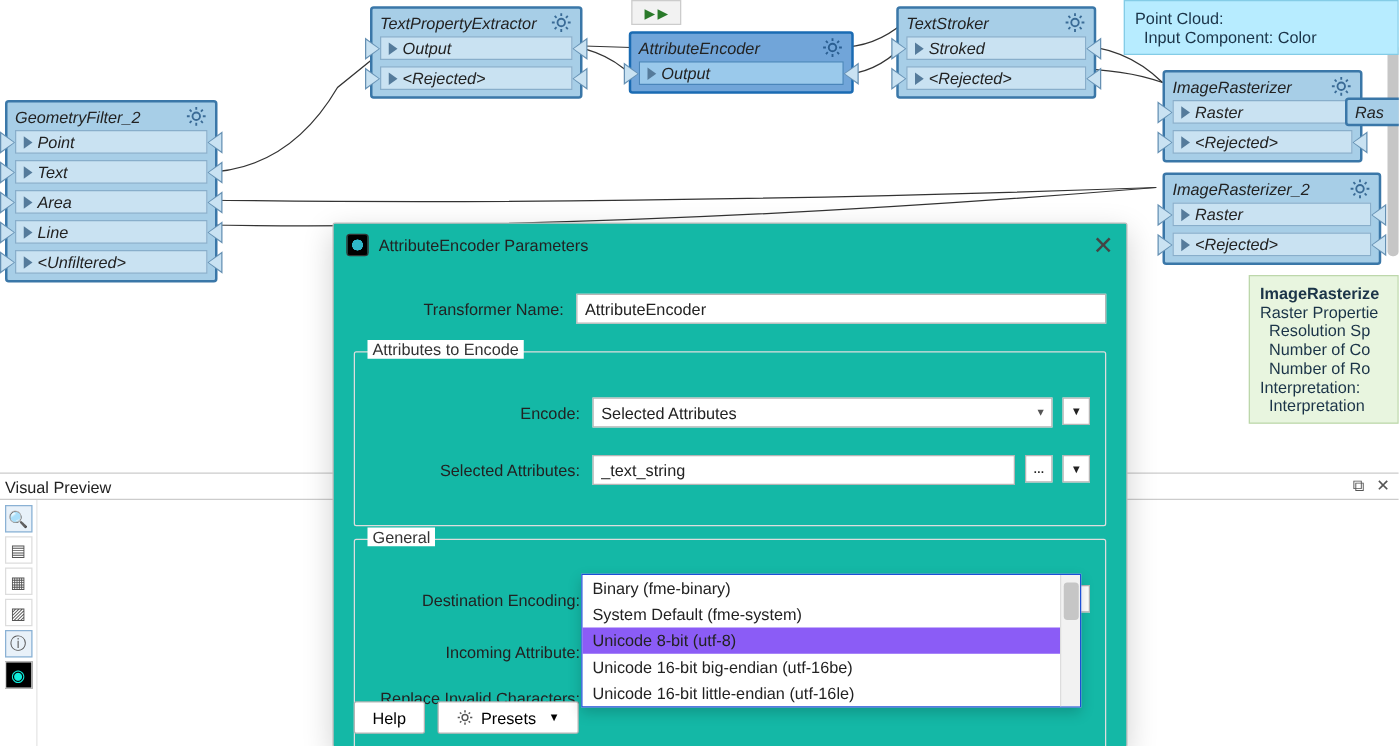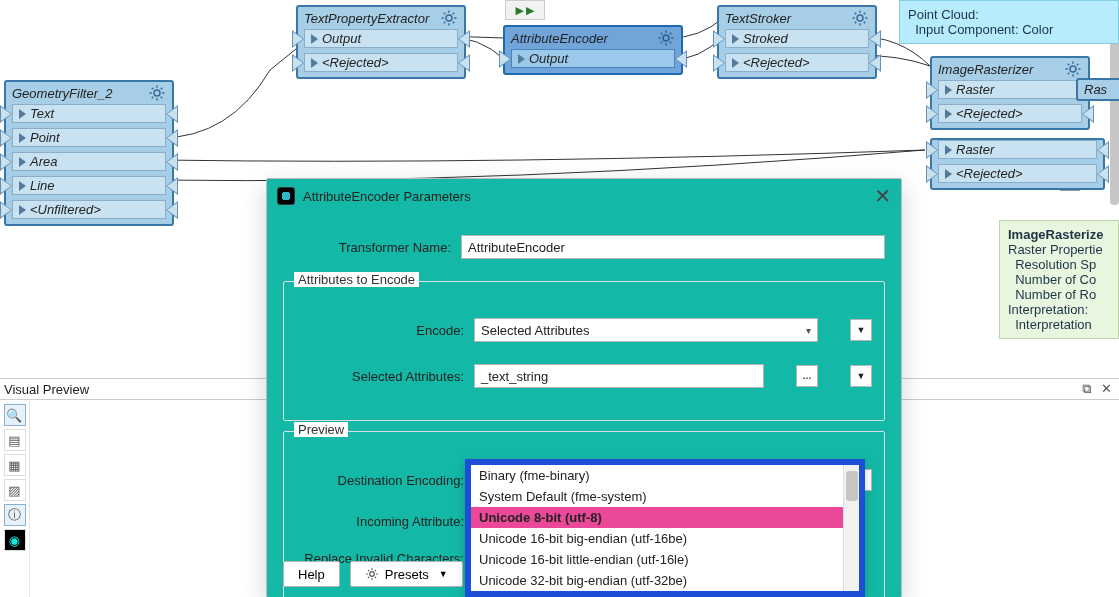--- a/index.html
+++ b/index.html
@@ -109,13 +109,13 @@
   <div class="port">
       <span class="port-tri-l"></span>
       <span class="play"></span>
+      <span>Point</span>
+      <span class="port-tri-r"></span>
+    </div>
+  <div class="port">
+      <span class="port-tri-l"></span>
+      <span class="play"></span>
       <span>Text</span>
-      <span class="port-tri-r"></span>
-    </div>
-  <div class="port">
-      <span class="port-tri-l"></span>
-      <span class="play"></span>
-      <span>Point</span>
       <span class="port-tri-r"></span>
     </div>
   <div class="port">

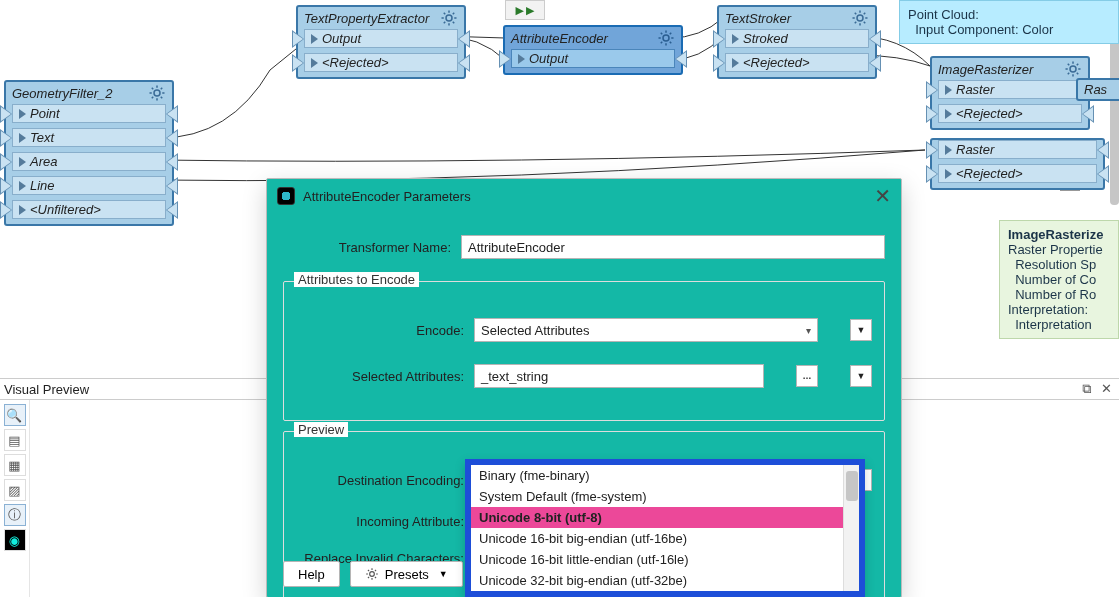--- a/index.html
+++ b/index.html
@@ -225,6 +225,14 @@
 </div>
 
 <div class="node" style="left:930px; top:138px; width:175px">
+  <div class="node-title">
+      <span>ImageRasterizer_2</span>
+      <span class="gear">
+        <svg viewBox="0 0 24 24">
+          <path fill="none" stroke="#3a6b96" stroke-width="2" d="M12 8a4 4 0 1 0 0 8 4 4 0 0 0 0-8zm7 4h3m-20 0h3m7-7V2m0 20v-3m5-12 2-2M5 19l2-2m10 0 2 2M5 5l2 2"></path>
+        </svg>
+      </span>
+    </div>
   <div class="port">
       <span class="port-tri-l"></span>
       <span class="play"></span>

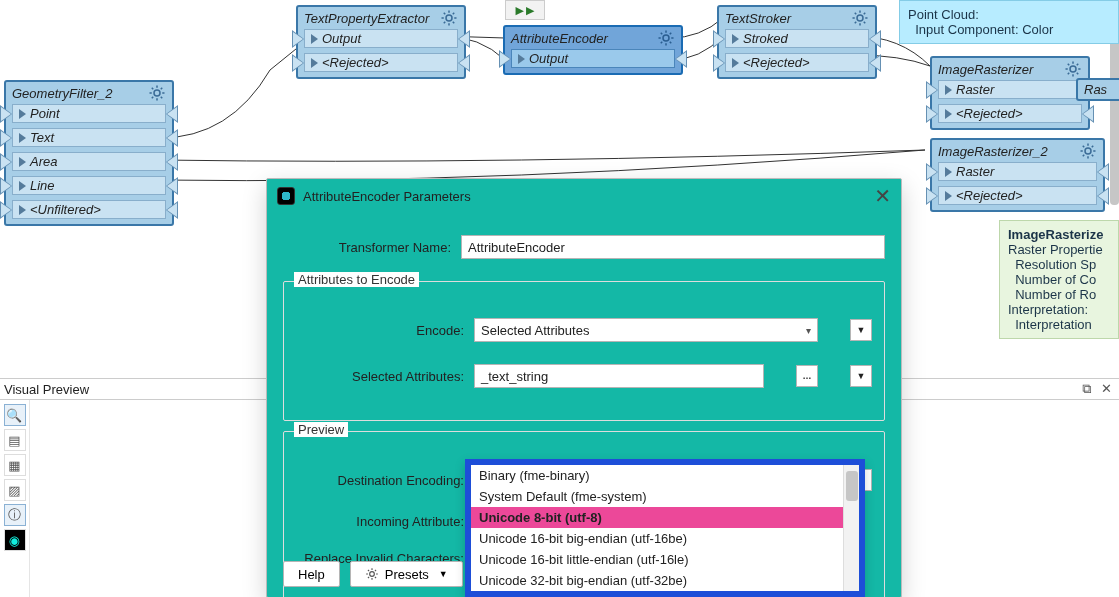--- a/index.html
+++ b/index.html
@@ -47,7 +47,7 @@
 .row { display: flex; align-items: center; margin: 22px 0; }
 .row label { width: 178px; text-align: right; padding-right: 10px; color: #222; }
 .row .field { flex: 1; height: 24px; border: 1px solid #b5b5b5; background: #fff; padding: 3px 6px; display: flex; align-items: center; }
-.combo { display: flex; align-items: center; flex: 1; gap: 24px; }
+.combo { display: flex; flex: 1; }
 .combo .cb { flex: 1; height: 24px; border: 1px solid #b5b5b5; background: #fff; display: flex; align-items: center; padding: 0 6px; position: relative; }
 .combo .cb.hl { background: #cfe6fa; border-color: #7ab0df; }
 .combo .cb .chev { margin-left: auto; color: #555; font-size: 10px; }

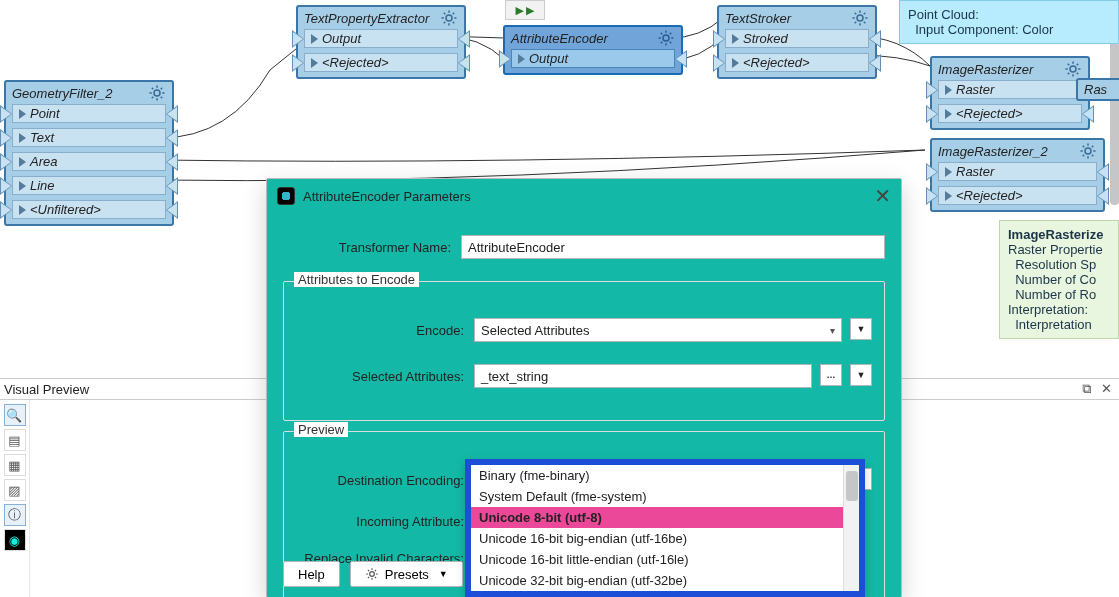--- a/index.html
+++ b/index.html
@@ -323,7 +323,7 @@
     </div>
 
     <div class="fieldset">
-      <span class="legend">Preview</span>
+      <span class="legend">General</span>
       <div class="row">
         <label>Destination Encoding:</label>
         <div class="combo">

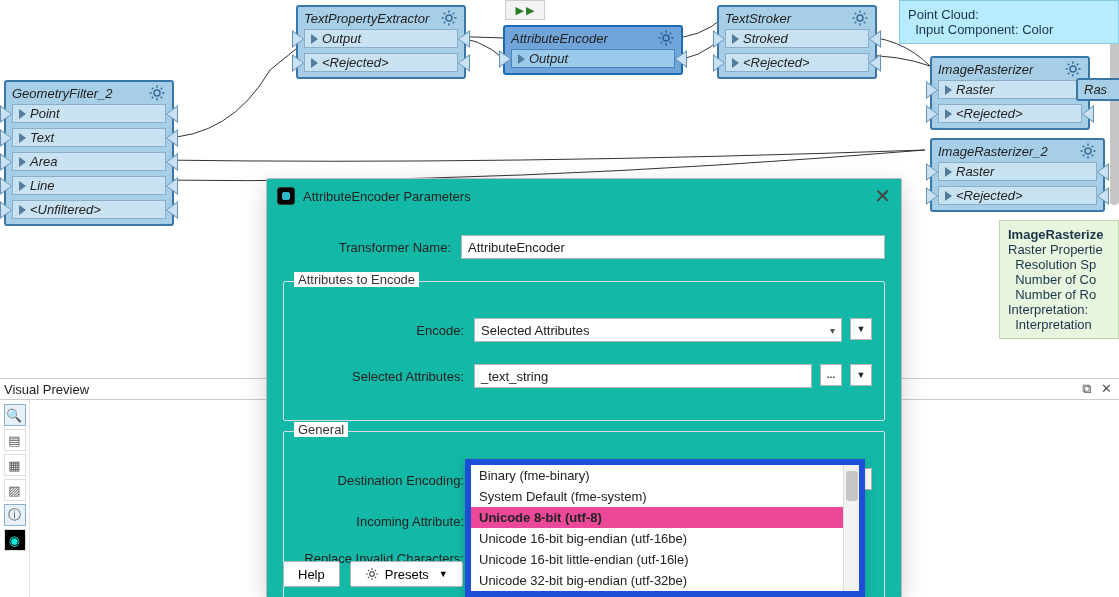--- a/index.html
+++ b/index.html
@@ -56,7 +56,7 @@
 .fieldset .legend { position: absolute; top: -10px; left: 10px; background: #fff; padding: 0 4px; color: #333; }
 
 
-.dd { position: absolute; left: 465px; top: 459px; width: 400px; border: 6px solid #1d4ed8; background: #fff; z-index: 500; box-shadow: 0 4px 10px rgba(0,0,0,.18); }
+.dd { position: absolute; left: 465px; top: 459px; width: 400px; border: 1px solid #1d4ed8; background: #fff; z-index: 500; box-shadow: 0 4px 10px rgba(0,0,0,.18); }
 .dd-item { padding: 3px 8px; }
 .dd-item.hover { background: #ec4899; font-weight: bold; }
 .dd-scroll { position: absolute; right: 0; top: 0; width: 16px; height: 100%; background: #f2f2f2; border-left: 1px solid #ddd; }

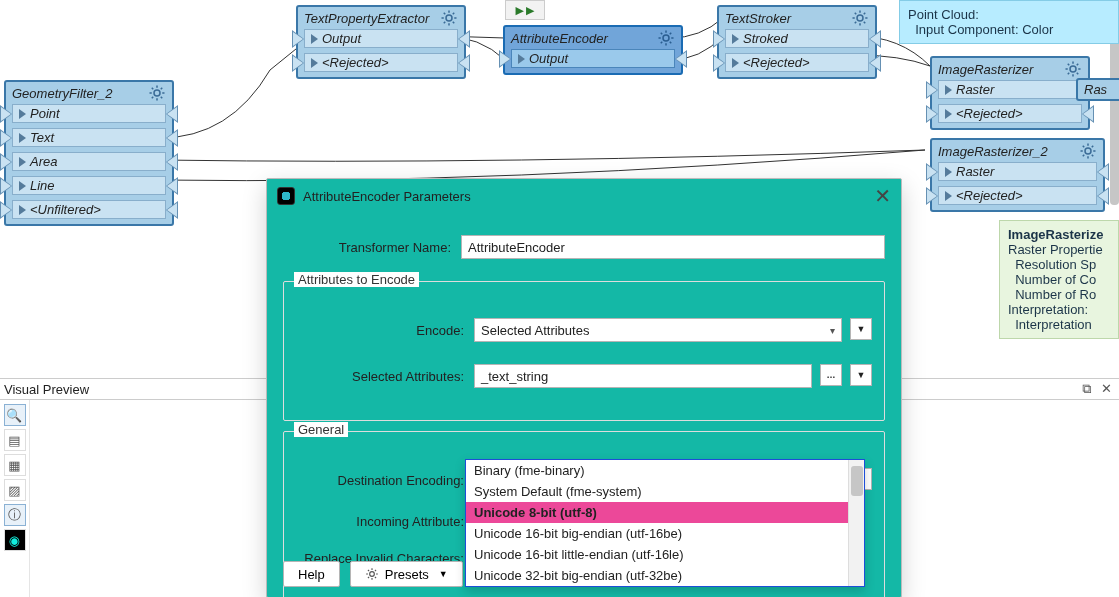--- a/index.html
+++ b/index.html
@@ -58,7 +58,7 @@
 
 .dd { position: absolute; left: 465px; top: 459px; width: 400px; border: 1px solid #1d4ed8; background: #fff; z-index: 500; box-shadow: 0 4px 10px rgba(0,0,0,.18); }
 .dd-item { padding: 3px 8px; }
-.dd-item.hover { background: #ec4899; font-weight: bold; }
+.dd-item.hover { background: #8b5cf6; }
 .dd-scroll { position: absolute; right: 0; top: 0; width: 16px; height: 100%; background: #f2f2f2; border-left: 1px solid #ddd; }
 .dd-scroll .thumb { position: absolute; top: 6px; left: 2px; width: 12px; height: 30px; background: #c6c6c6; border-radius: 3px; }
 

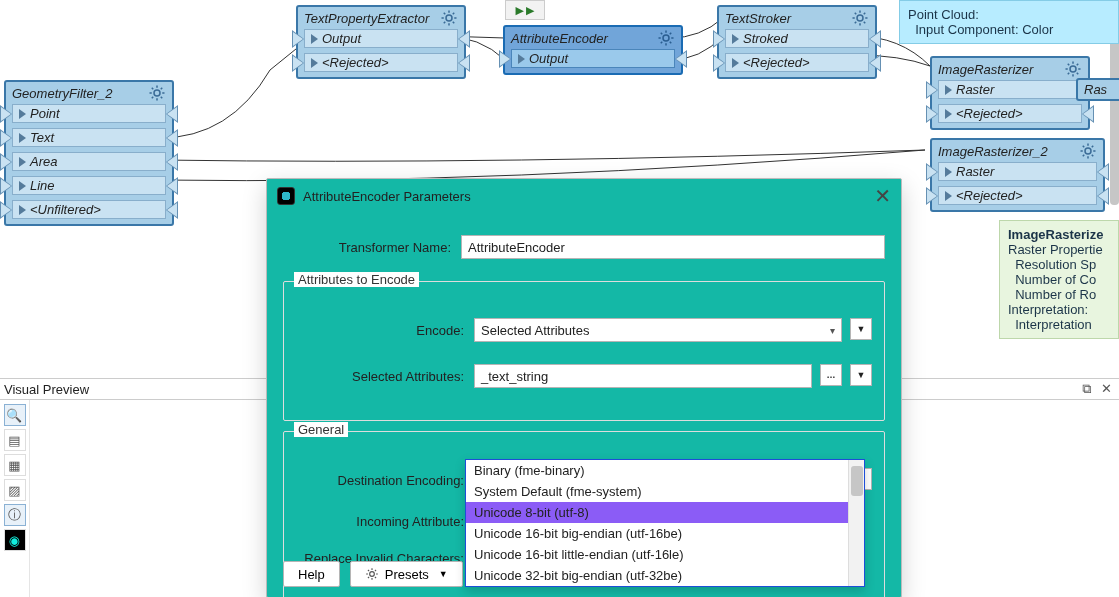--- a/index.html
+++ b/index.html
@@ -363,7 +363,6 @@
   <div class="dd-item hover">Unicode 8-bit (utf-8)</div>
   <div class="dd-item">Unicode 16-bit big-endian (utf-16be)</div>
   <div class="dd-item">Unicode 16-bit little-endian (utf-16le)</div>
-  <div class="dd-item">Unicode 32-bit big-endian (utf-32be)</div>
   <div class="dd-scroll">
       <div class="thumb"></div>
     </div>

